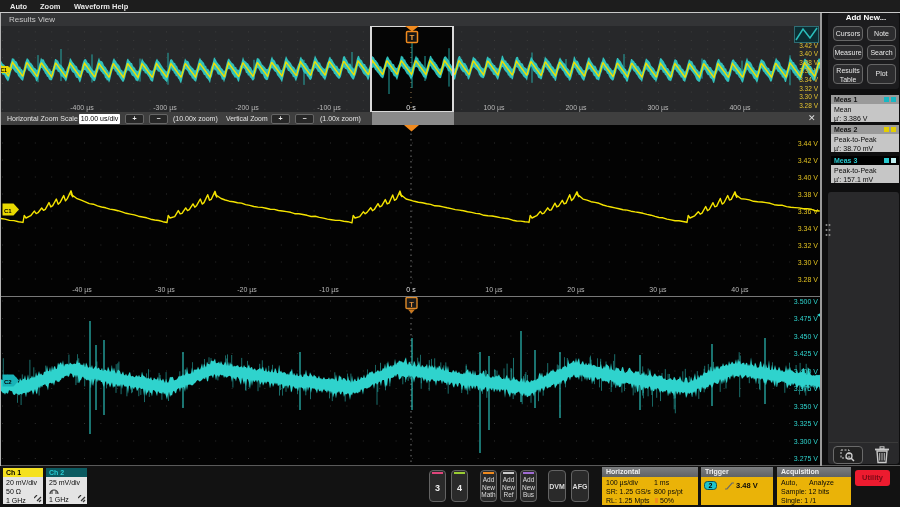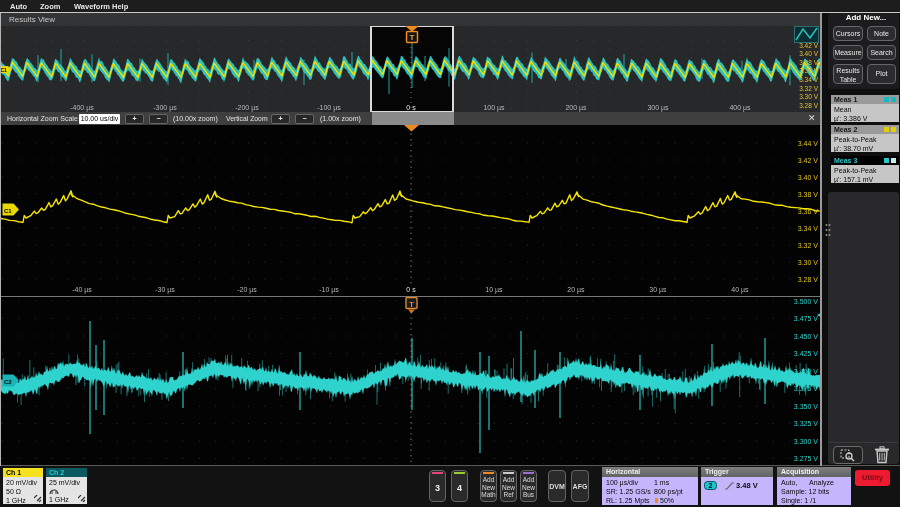--- a/index.html
+++ b/index.html
@@ -11,7 +11,7 @@
 .bb-card-title { position:absolute; height:9px; font-size:7px; font-weight:bold; line-height:9px; padding-left:3px; }
 .bb-text { font-size:7px; line-height:9px; color:#0a0a0a; }
 .panel-title { position:absolute; background:linear-gradient(#7d7f81,#606264); color:#f0f0f0; font-size:7px; font-weight:bold; height:9.5px; line-height:9.5px; padding-left:4px; }
-.panel-body { position:absolute; background:#c4b5fd; color:#0a0a0a; font-size:7px; line-height:9.5px; }
+.panel-body { position:absolute; background:#eab308; color:#0a0a0a; font-size:7px; line-height:9.5px; }
 </style></head>
 <body>
 

